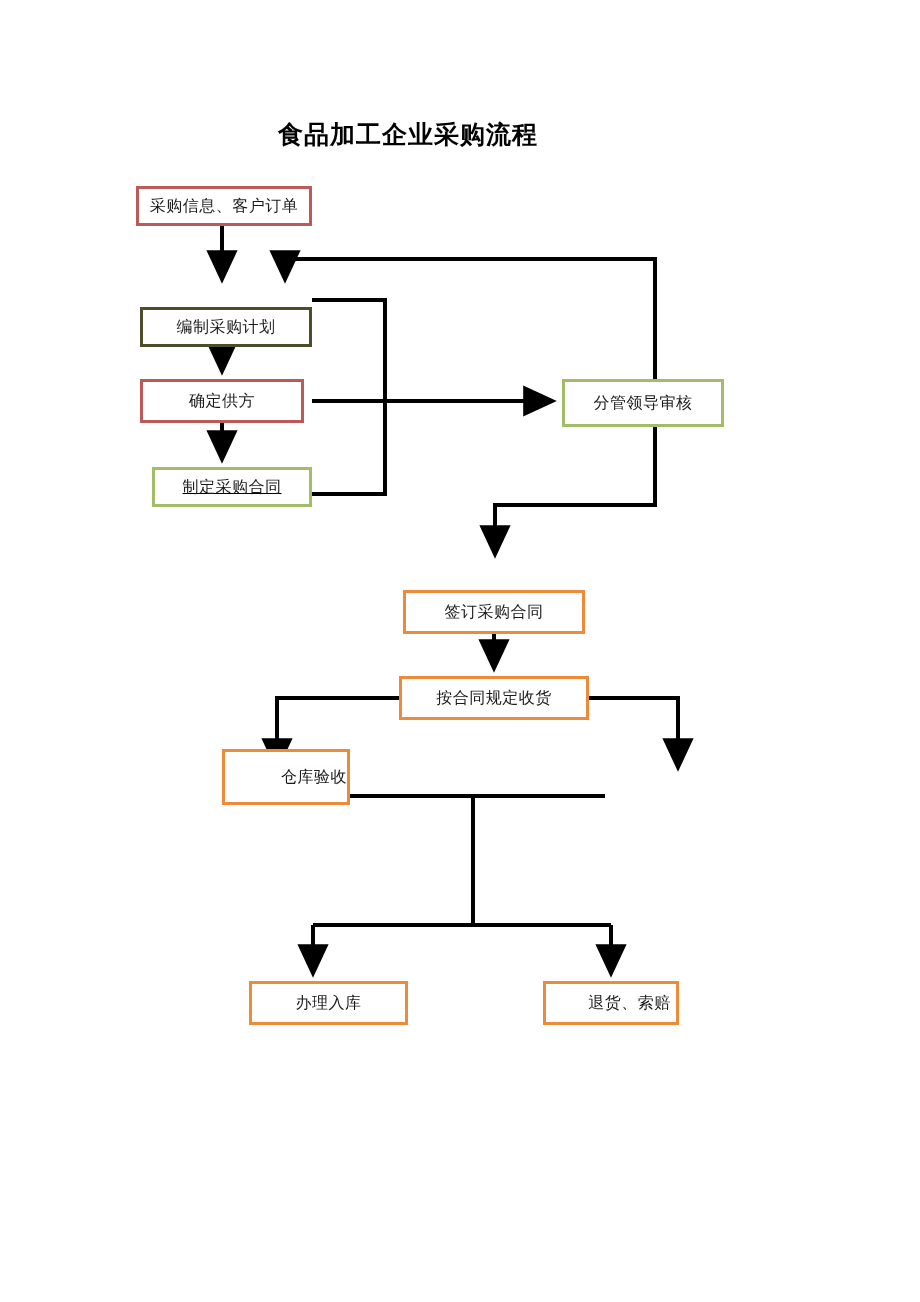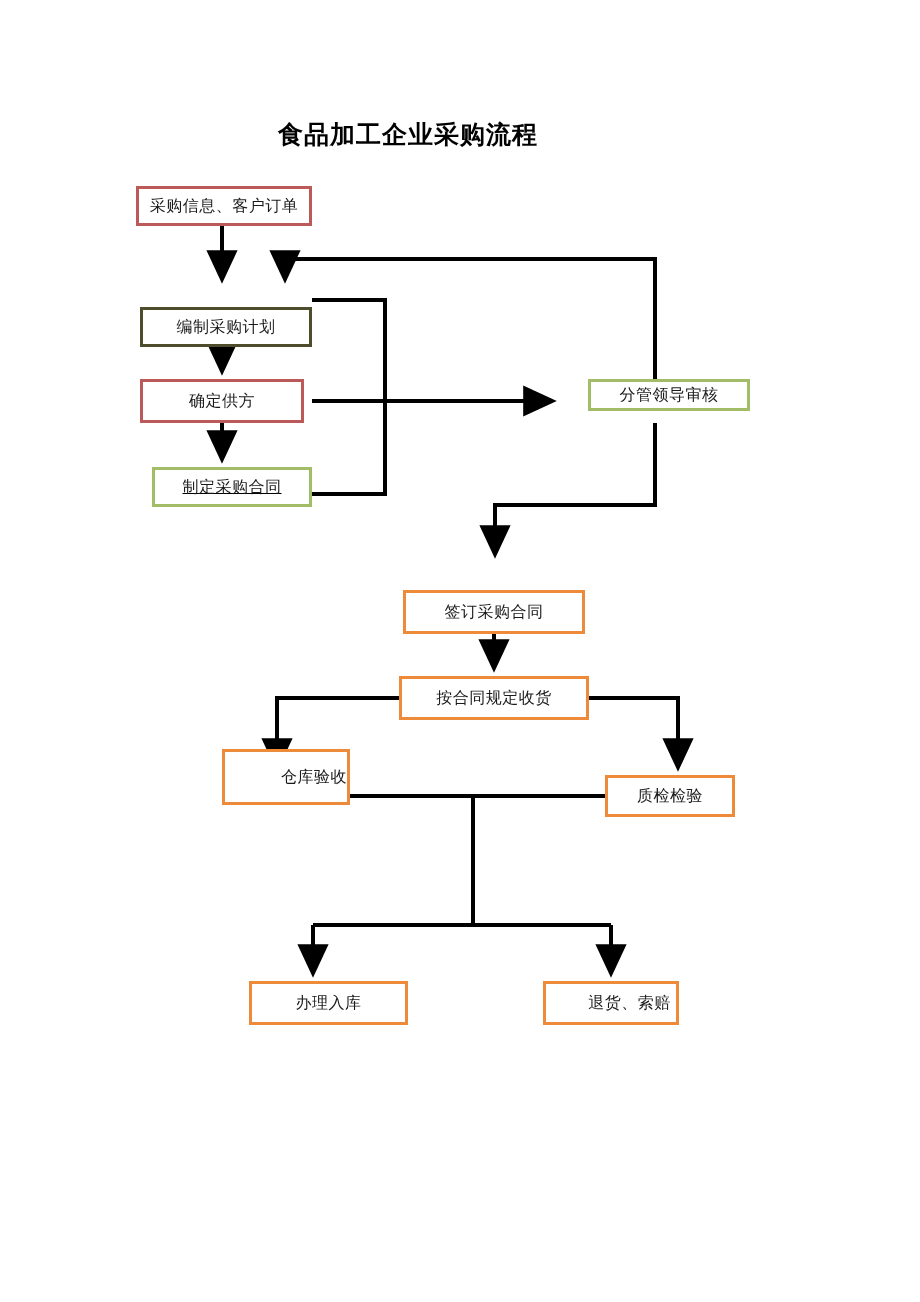--- a/index.html
+++ b/index.html
@@ -121,7 +121,7 @@
     <span class="node-label">制定采购合同</span>
   </div>
 
-  <div class="node-box" style="left:562px; top:379px; width:162px; height:32px; border-color:#A2BC68;margin-left:26px;">
+  <div class="node-box" style="left:562px; top:379px; width:162px; height:48px; border-color:#A2BC68;">
     <span class="node-label">分管领导审核</span>
   </div>
 

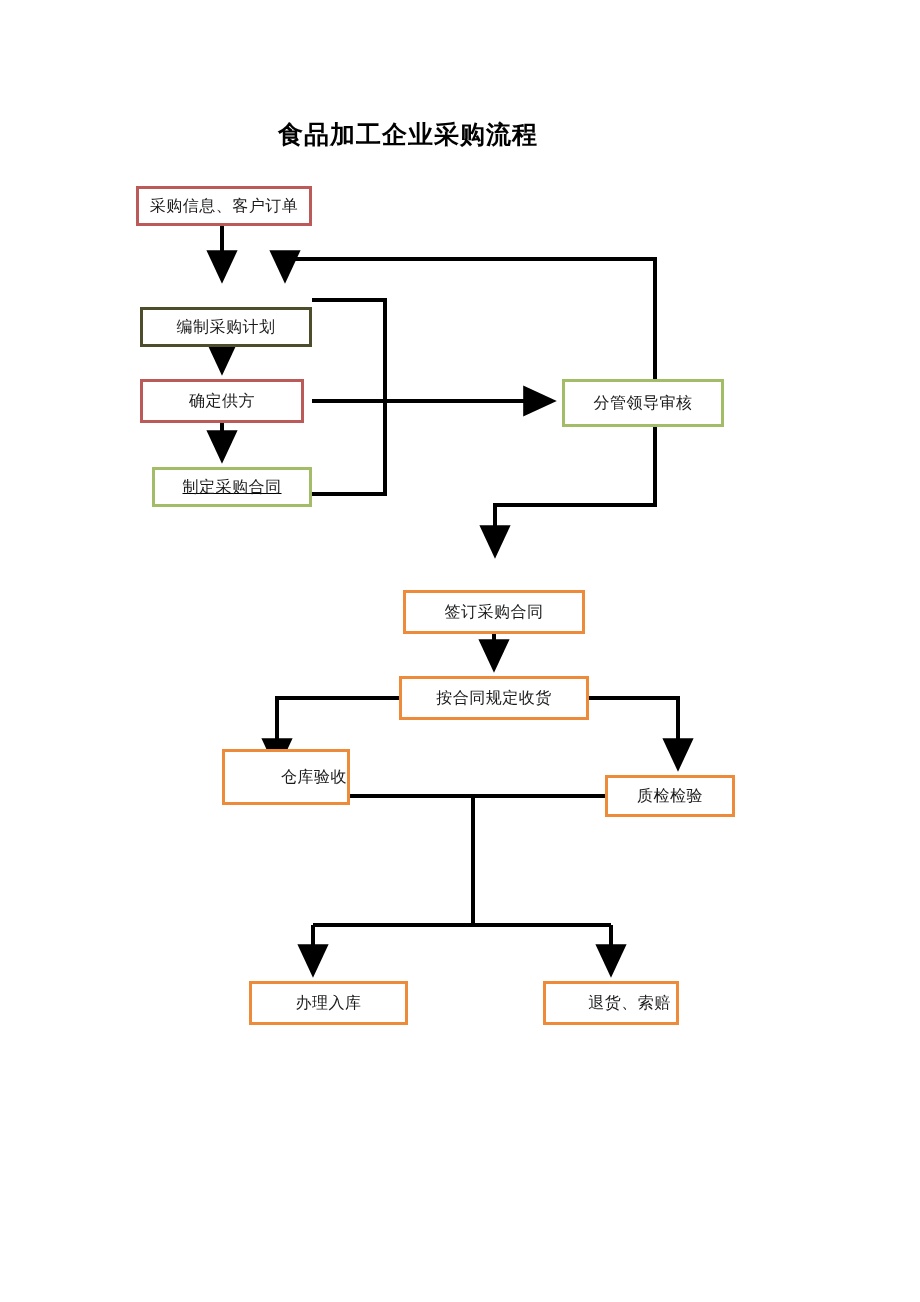--- a/index.html
+++ b/index.html
@@ -137,9 +137,6 @@
     <span class="node-label">仓库验收</span>
   </div>
 
-  <div class="node-box" style="left:605px; top:775px; width:130px; height:42px; border-color:#ED8B3B;">
-    <span class="node-label">质检检验</span>
-  </div>
 
   <div class="node-box" style="left:249px; top:981px; width:159px; height:44px; border-color:#ED8B3B;">
     <span class="node-label">办理入库</span>

